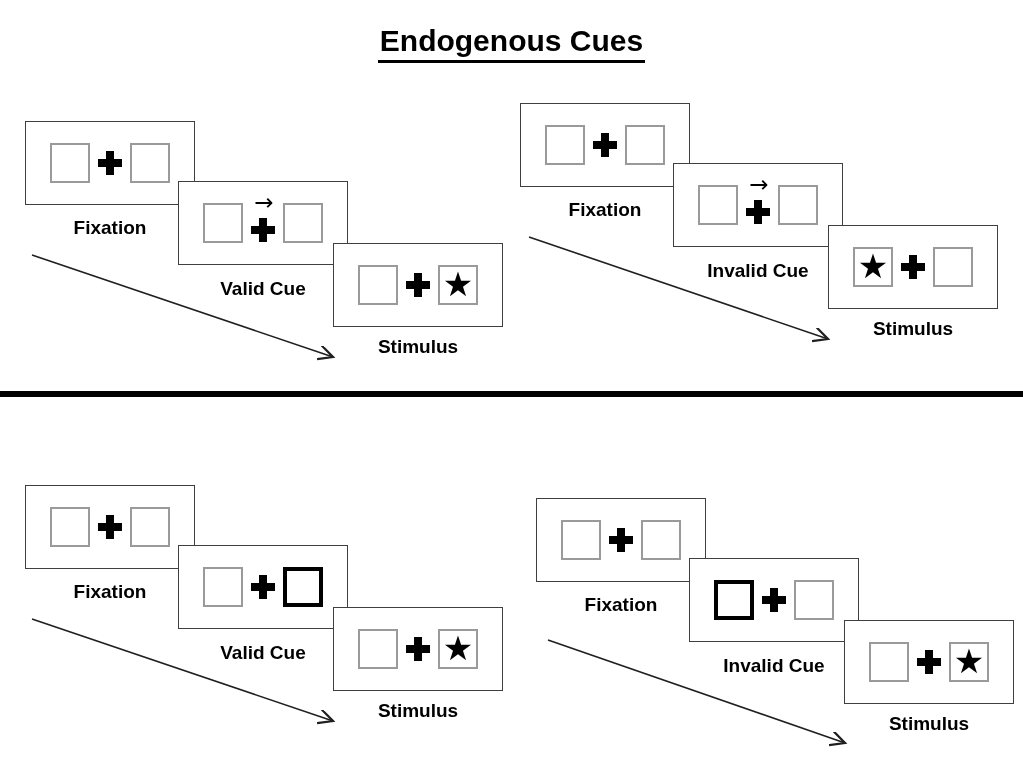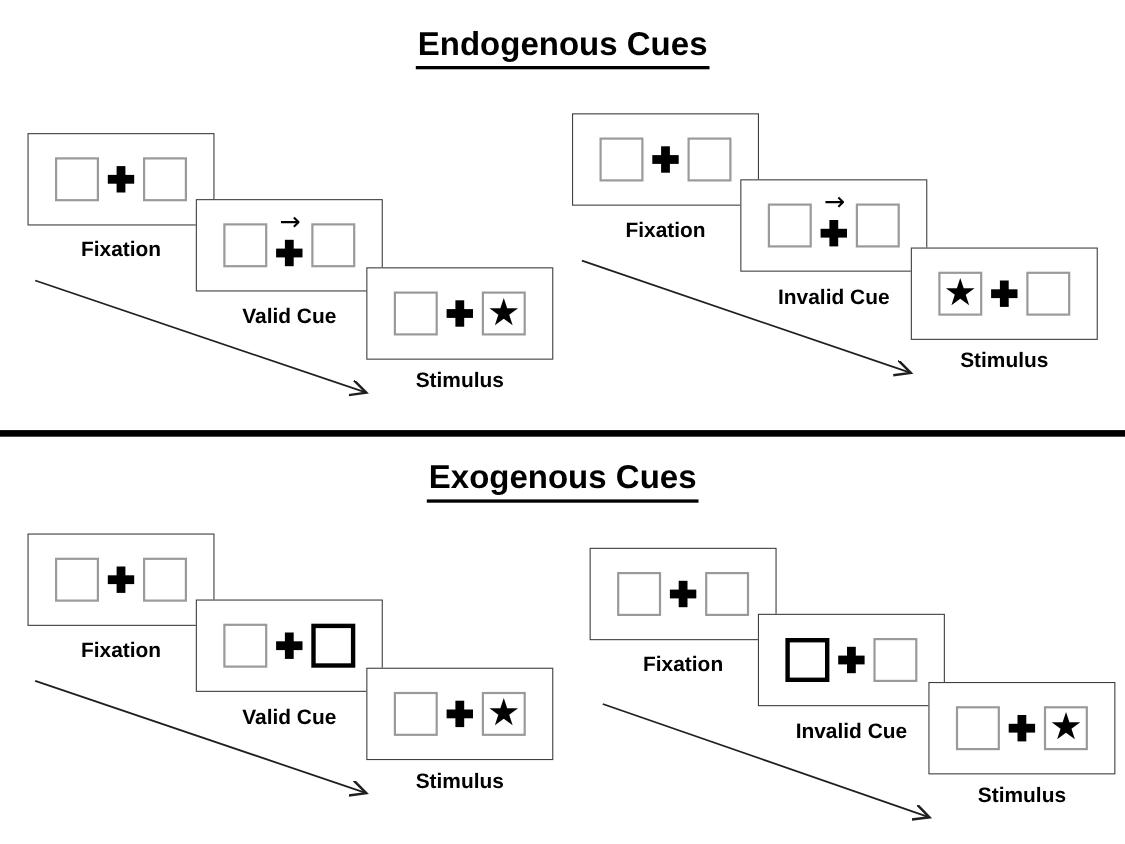--- a/index.html
+++ b/index.html
@@ -182,9 +182,6 @@
 
   <div class="divider"></div>
 
-  <div class="section-title title-exo">
-    <span class="underlined">Exogenous Cues</span>
-  </div>
 
   <div class="panel panel-bl">
     <svg class="time-arrow" width="330" height="125">

